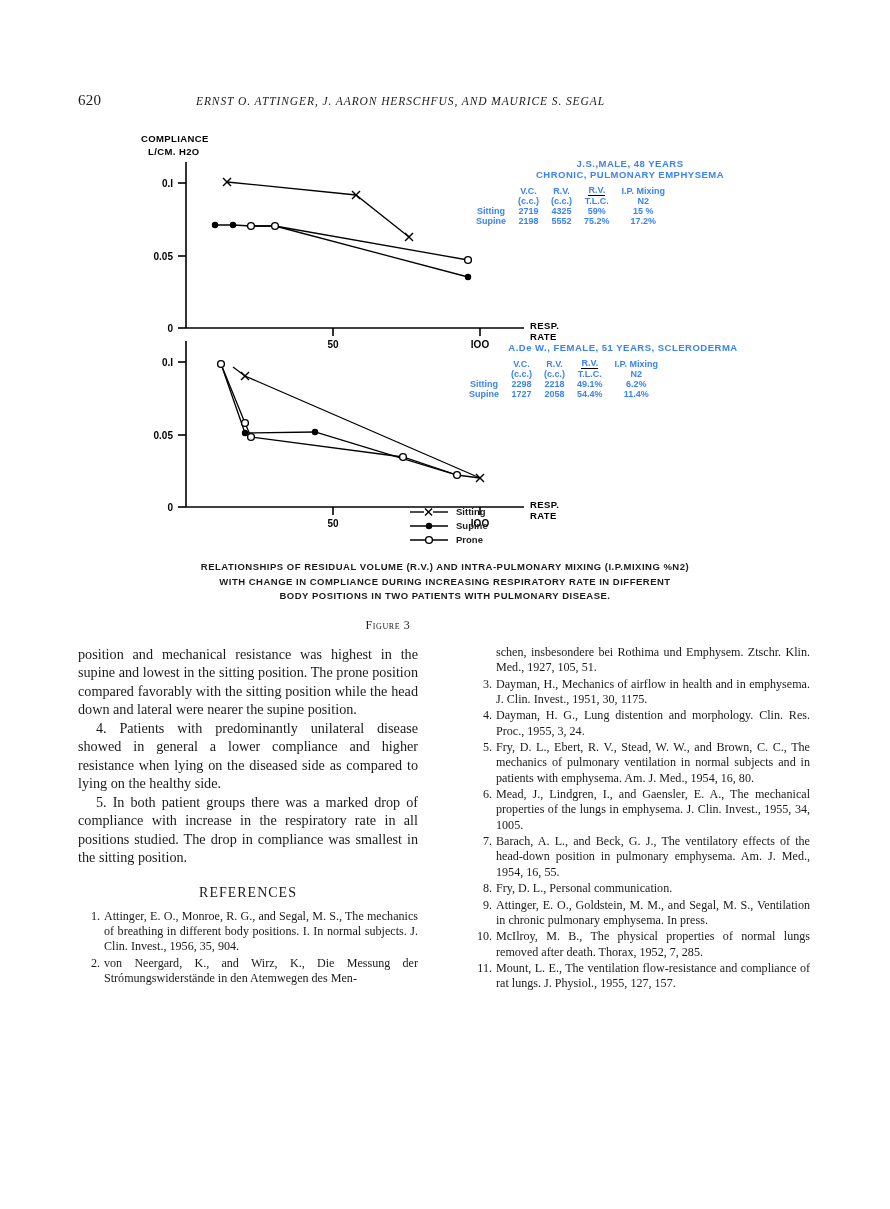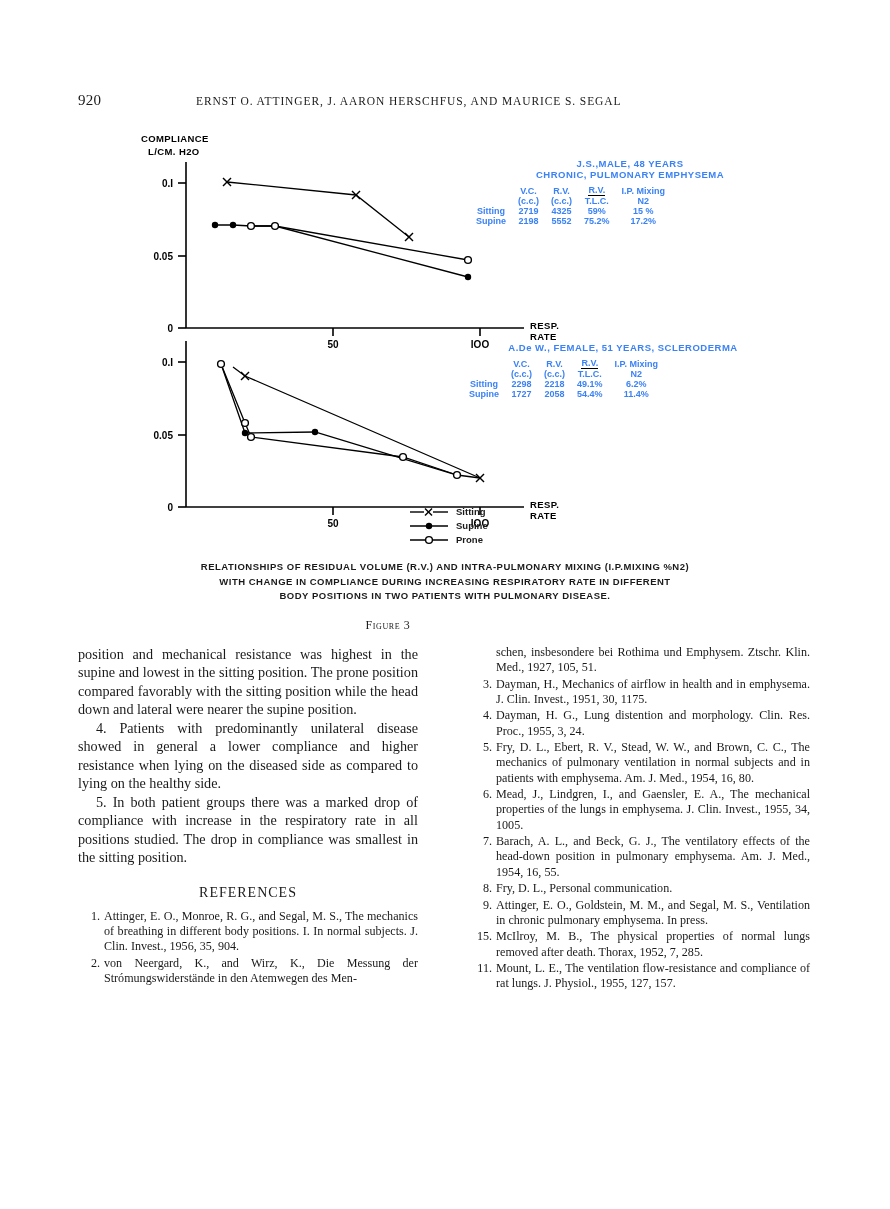--- a/index.html
+++ b/index.html
@@ -170,7 +170,7 @@
 
 <div class="page">
 
-  <div class="page-number">920</div>
+  <div class="page-number">620</div>
   <div class="running-head">ERNST O. ATTINGER, J. AARON HERSCHFUS, AND MAURICE S. SEGAL</div>
 
   <div class="figure">

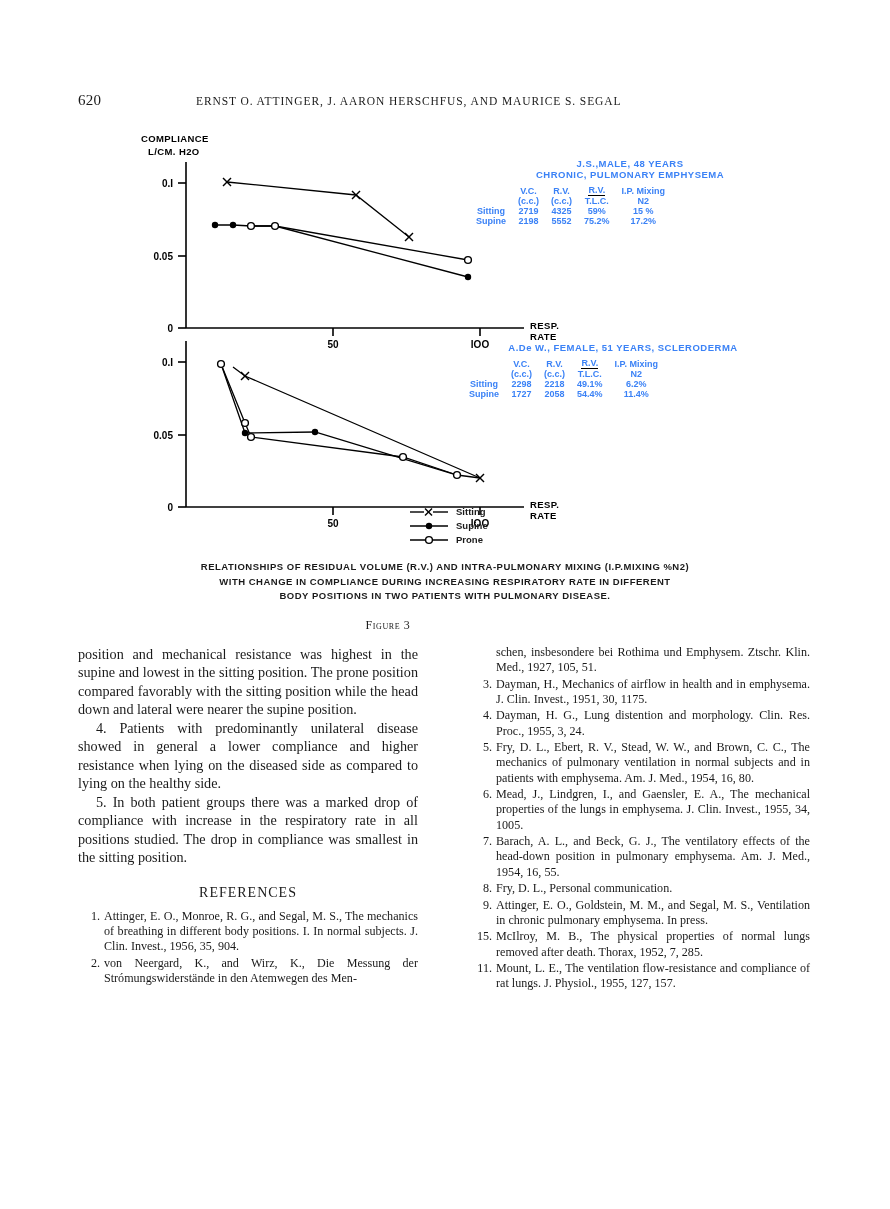--- a/index.html
+++ b/index.html
@@ -39,6 +39,7 @@
     letter-spacing: 0.9px;
     font-variant: small-caps;
     text-transform: uppercase;
+    font-style: italic;
   }
   
   .figure {

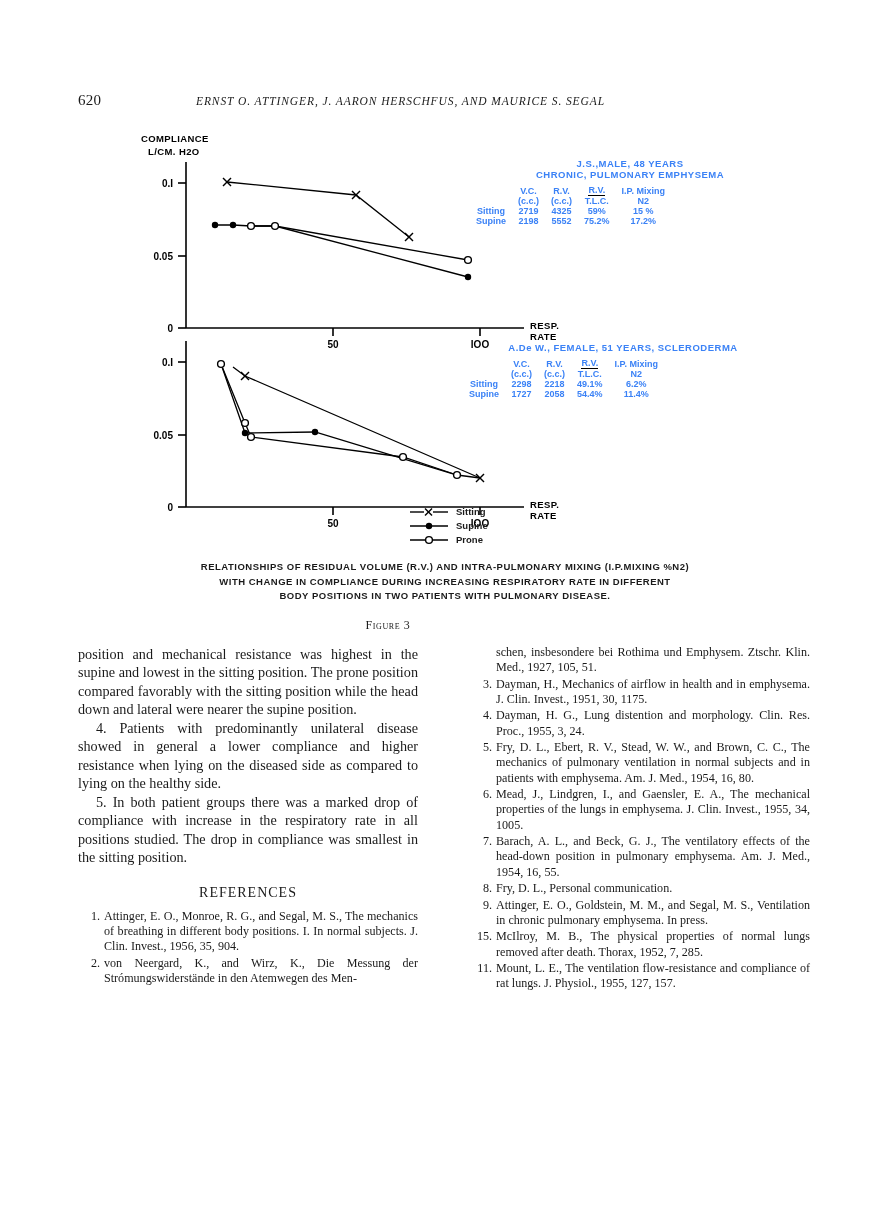--- a/index.html
+++ b/index.html
@@ -423,7 +423,7 @@
         <span>Attinger, E. O., Goldstein, M. M., and Segal, M. S., Ventilation in chronic pulmonary emphysema. In press.</span>
       </li>
       <li>
-        <span class="num">15.</span>
+        <span class="num">10.</span>
         <span>McIlroy, M. B., The physical properties of normal lungs removed after death. Thorax, 1952, 7, 285.</span>
       </li>
       <li>

